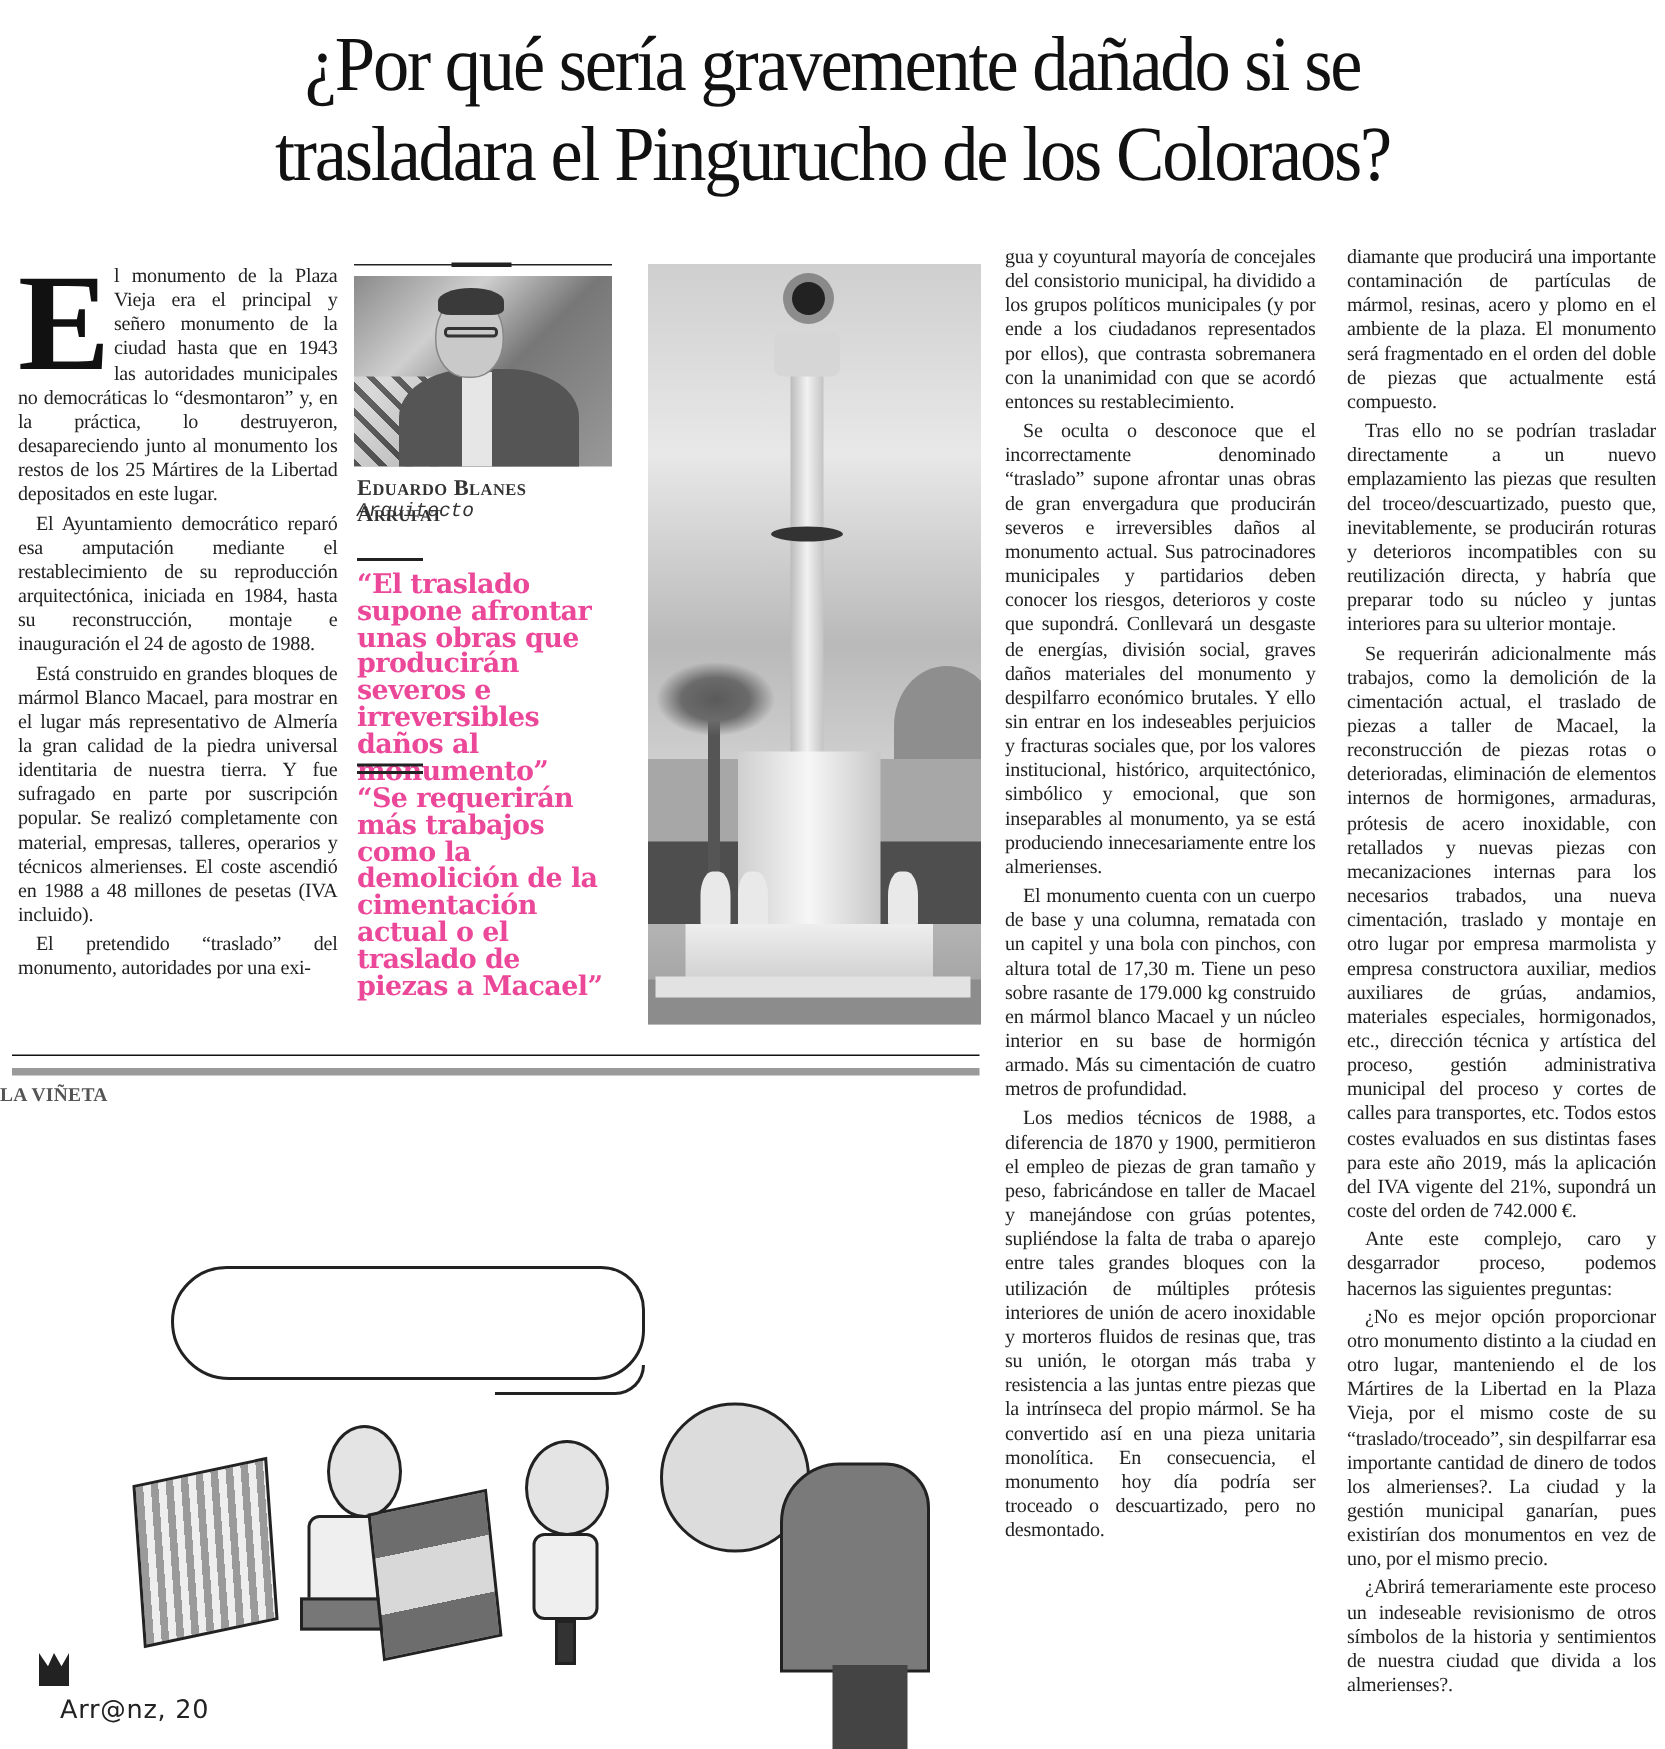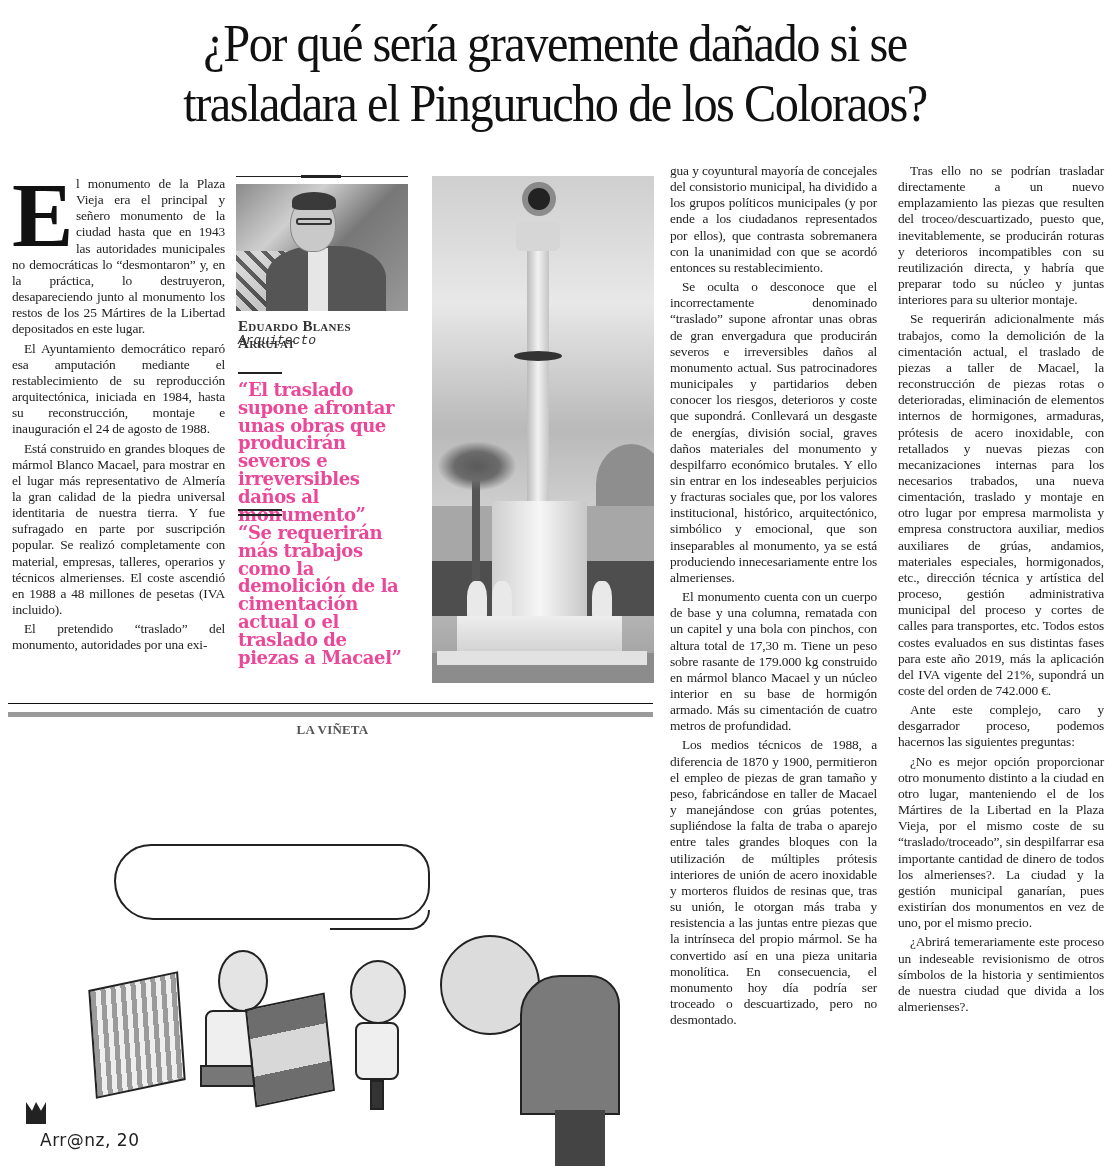--- a/index.html
+++ b/index.html
@@ -236,6 +236,7 @@
 </div>
 
 <div class="col" id="col4">
+  <p class="noindent">diamante que producirá una importante contaminación de partículas de mármol, resinas, acero y plomo en el ambiente de la plaza. El monumento será fragmentado en el orden del doble de piezas que actualmente está compuesto.</p>
   <p>Tras ello no se podrían trasladar directamente a un nuevo emplazamiento las piezas que resulten del troceo/descuartizado, puesto que, inevitablemente, se producirán roturas y deterioros incompatibles con su reutilización directa, y habría que preparar todo su núcleo y juntas interiores para su ulterior montaje.</p>
   <p>Se requerirán adicionalmente más trabajos, como la demolición de la cimentación actual, el traslado de piezas a taller de Macael, la reconstrucción de piezas rotas o deterioradas, eliminación de elementos internos de hormigones, armaduras, prótesis de acero inoxidable, con retallados y nuevas piezas con mecanizaciones internas para los necesarios trabados, una nueva cimentación, traslado y montaje en otro lugar por empresa marmolista y empresa constructora auxiliar, medios auxiliares de grúas, andamios, materiales especiales, hormigonados, etc., dirección técnica y artística del proceso, gestión administrativa municipal del proceso y cortes de calles para transportes, etc. Todos estos costes evaluados en sus distintas fases para este año 2019, más la aplicación del IVA vigente del 21%, supondrá un coste del orden de 742.000 €.</p>
   <p>Ante este complejo, caro y desgarrador proceso, podemos hacernos las siguientes preguntas:</p>

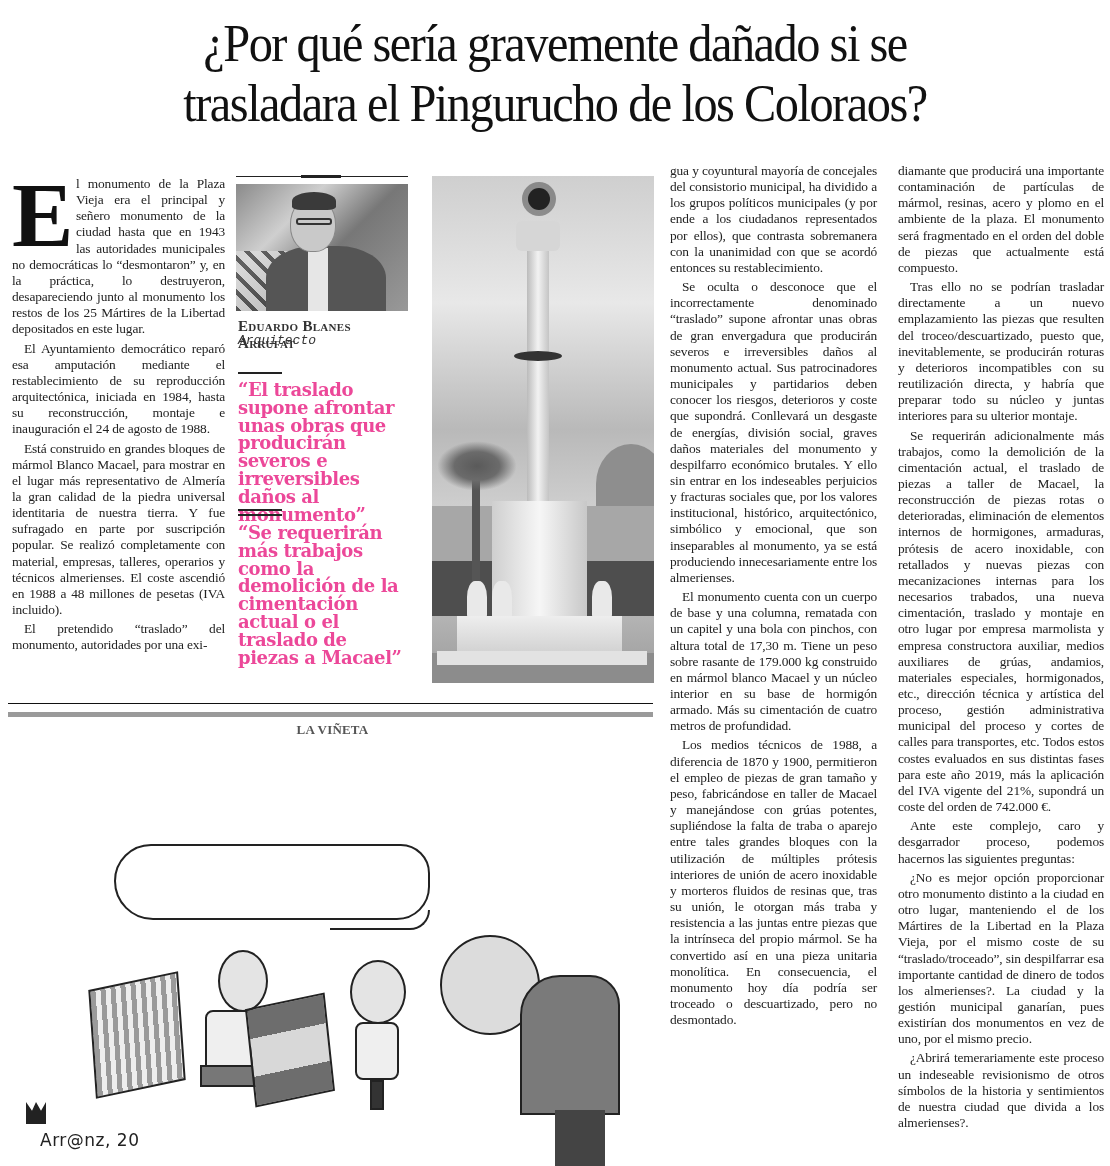--- a/index.html
+++ b/index.html
@@ -110,7 +110,7 @@
   .rule-divider { position: absolute; left: 8px; top: 703px; width: 645px; height: 1px; background: #111; }
   .vineta-bar { position: absolute; left: 8px; top: 712px; width: 645px; height: 5px; background: #9a9a9a; }
   .vineta-title {
-    position: absolute; left: 0; top: 722px; width: 665px; text-align: center;
+    position: absolute; left: 0; top: 722px; width: 665px; 
     font-family: "Liberation Serif", serif; font-weight: bold; font-size: 13px;
     color: #555; letter-spacing: 0.2px;
   }

